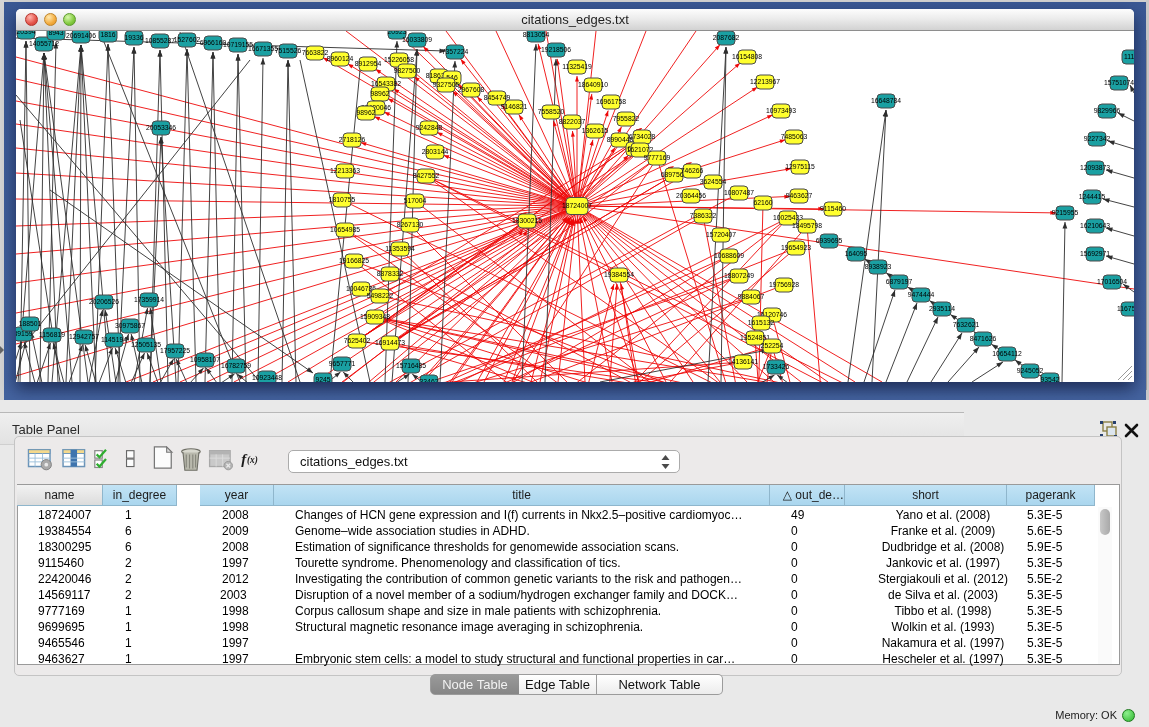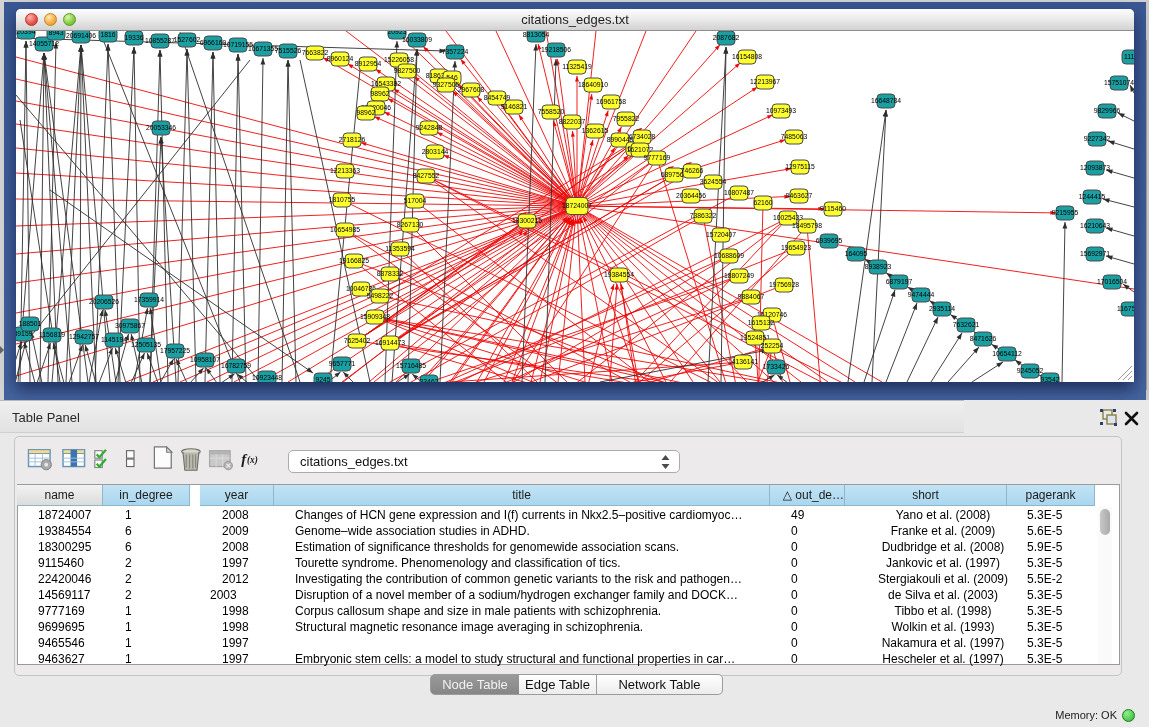--- a/index.html
+++ b/index.html
@@ -15,7 +15,7 @@
 #tbar .t{position:absolute;left:0;right:0;top:3px;text-align:center;font-size:13px;color:#1e1e1e}
 .tl{position:absolute;top:4px;width:13px;height:13px;border-radius:50%;box-sizing:border-box}
 #panel{position:absolute;left:0;top:400px;width:1149px;height:327px;background:#e9e9e9}
-#phead{position:absolute;left:0;top:0;width:964px;height:33px;
+#phead{position:absolute;left:0;top:12px;width:964px;height:33px;
  background:linear-gradient(#efefef,#e2e2e2);border-top:1px solid #b8b8b8;border-bottom:1px solid #cfcfcf;box-sizing:border-box}
 #phead .t{position:absolute;left:12px;top:9px;font-size:13px;color:#2a2a2a}
 #pbox{position:absolute;left:14px;top:36px;width:1108px;height:240px;background:#eceaea;

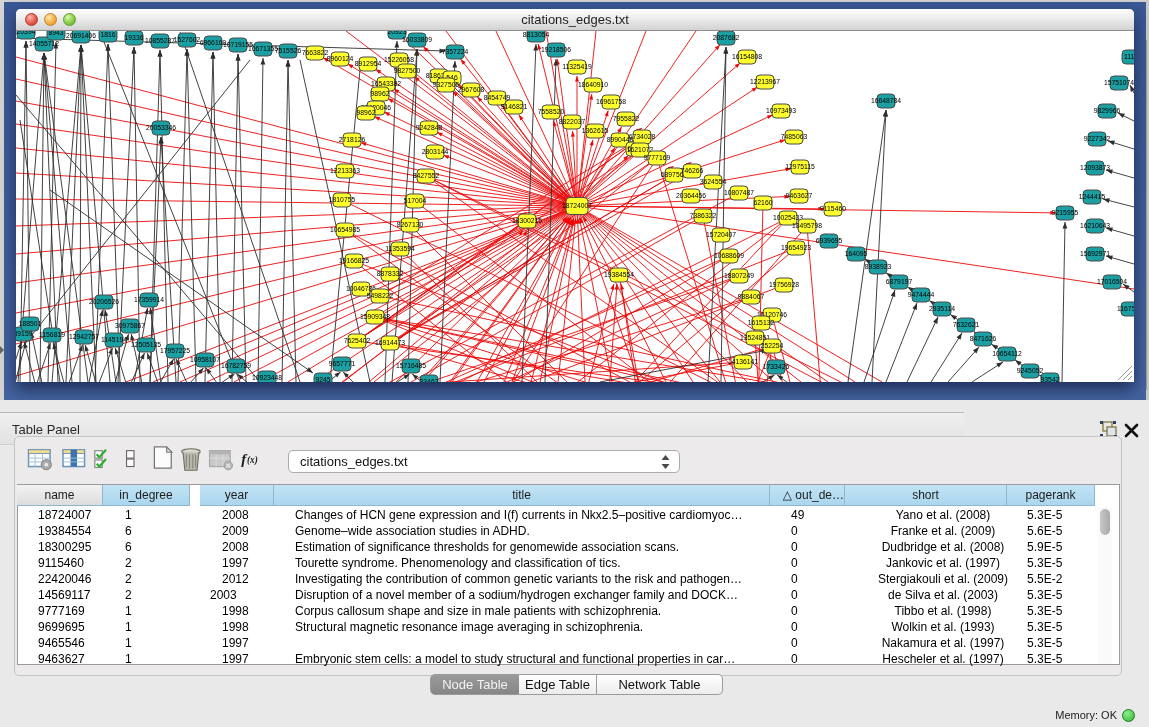--- a/index.html
+++ b/index.html
@@ -836,7 +836,7 @@
 </div>
 <div id="tablebox"></div>
 <div class="th" style="left:17px;width:86px;background:linear-gradient(#f2f2f2,#dcdcdc)">name</div>
-<div class="th" style="left:103px;width:87px">in_degree</div>
+<div class="th" style="left:103px;width:74px">in_degree</div>
 <div class="th" style="left:200px;width:74px">year</div>
 <div class="th" style="left:274px;width:496px">title</div>
 <div class="th" style="left:770px;width:75px;text-align:right;padding-left:4px">△ out_de…</div>

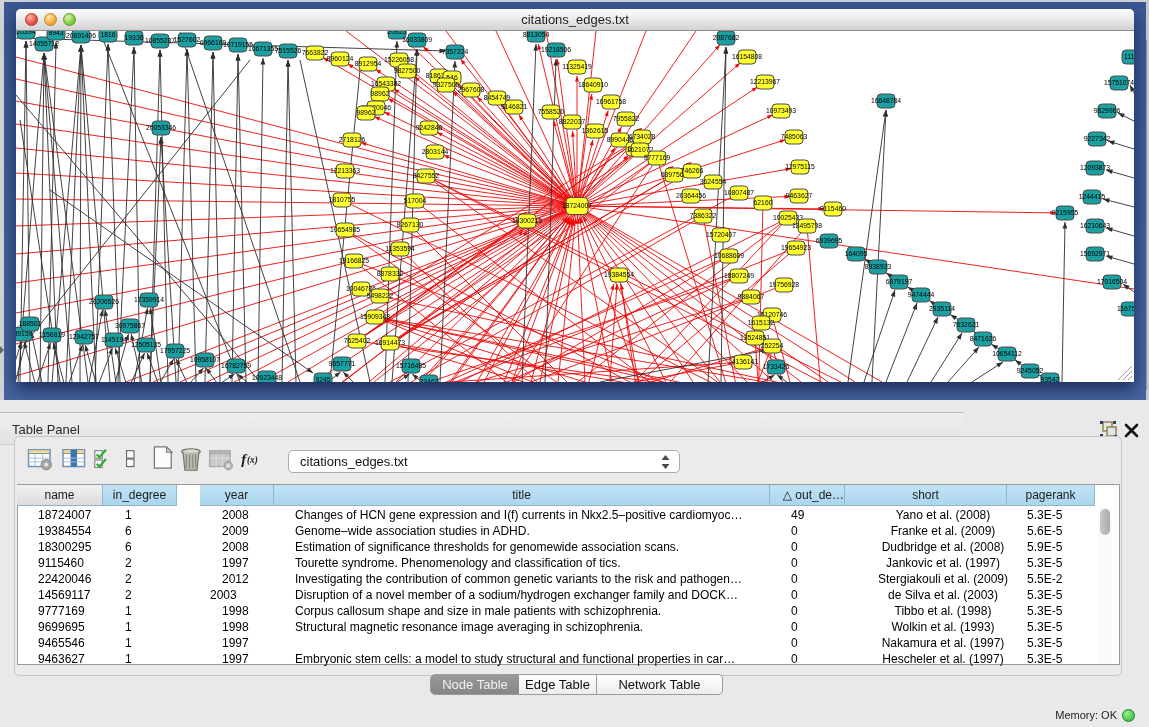--- a/index.html
+++ b/index.html
@@ -884,7 +884,7 @@
     <span style="left:205px">2012</span>
     <span style="left:278px">Investigating the contribution of common genetic variants to the risk and pathogen…</span>
     <span style="left:774px">0</span>
-    <span style="left:845px;width:162px;text-align:center">Stergiakouli et al. (2009)</span>
+    <span style="left:845px;width:162px;text-align:center">Stergiakouli et al. (2012)</span>
     <span style="left:1010px">5.5E-2</span>
   </div>
 <div class="tr" style="top:587px">

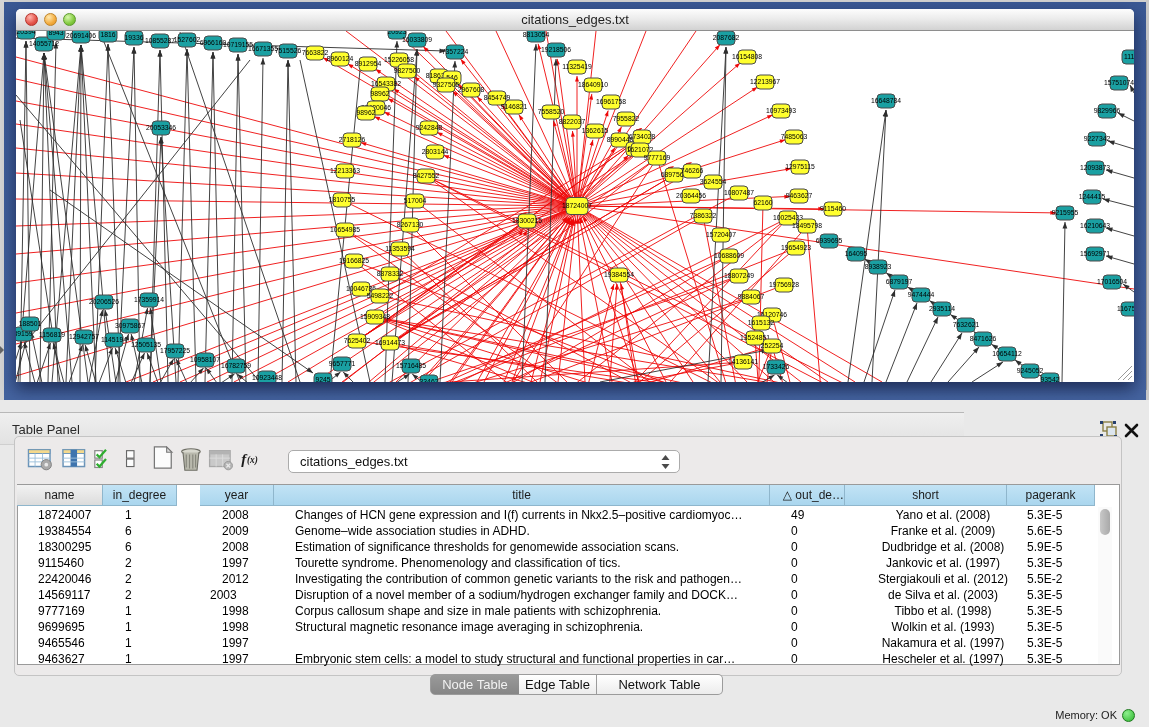--- a/index.html
+++ b/index.html
@@ -890,7 +890,7 @@
 <div class="tr" style="top:587px">
     <span style="left:21px">14569117</span>
     <span style="left:108px">2</span>
-    <span style="left:193px">2003</span>
+    <span style="left:203px">2003</span>
     <span style="left:278px">Disruption of a novel member of a sodium/hydrogen exchanger family and DOCK…</span>
     <span style="left:774px">0</span>
     <span style="left:845px;width:162px;text-align:center">de Silva et al. (2003)</span>

